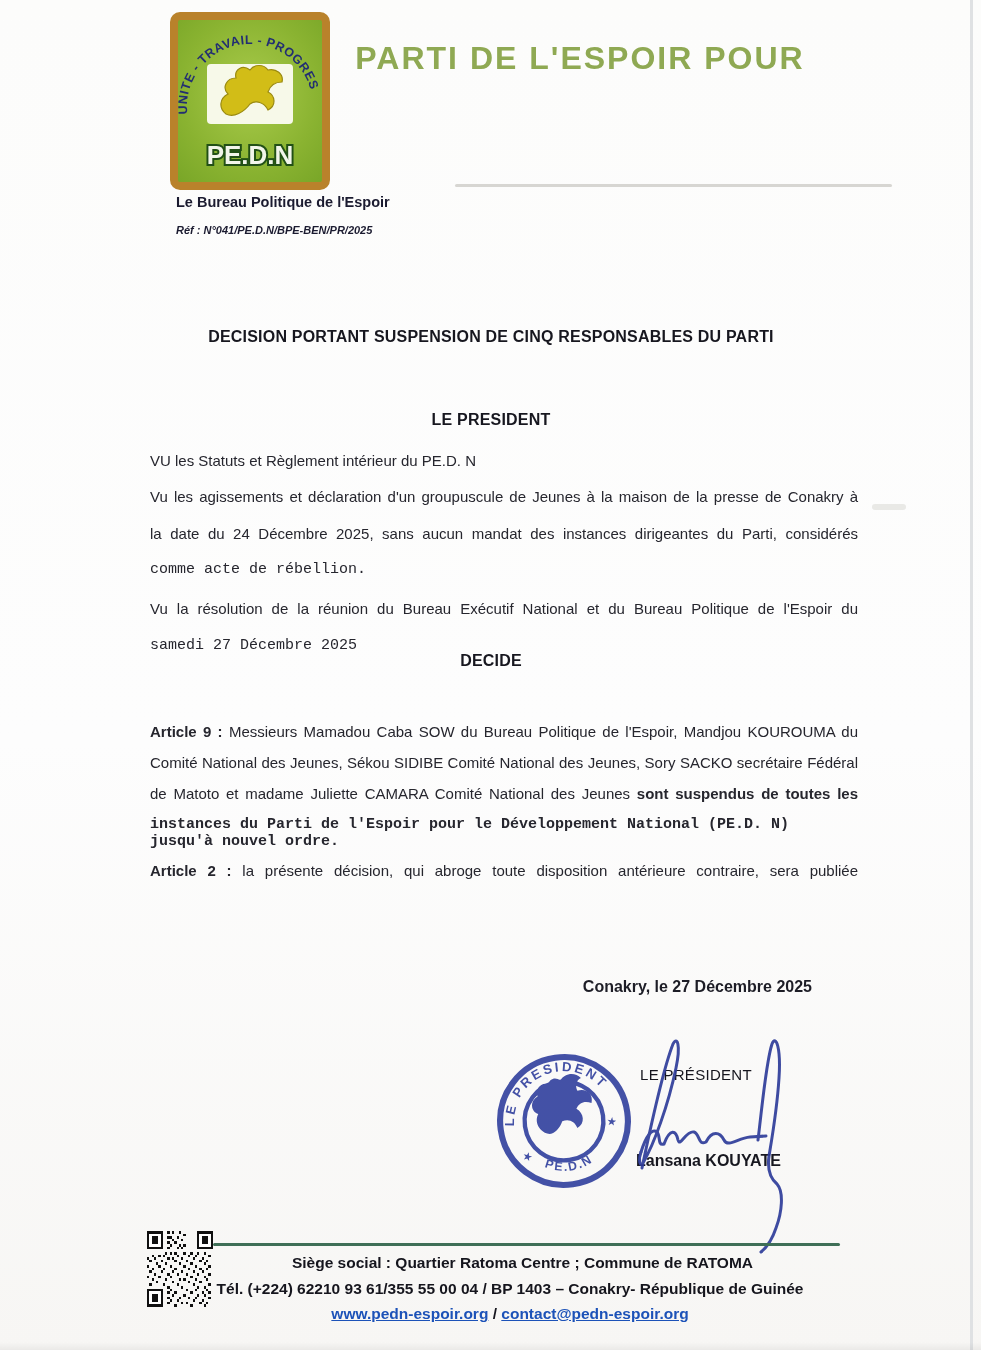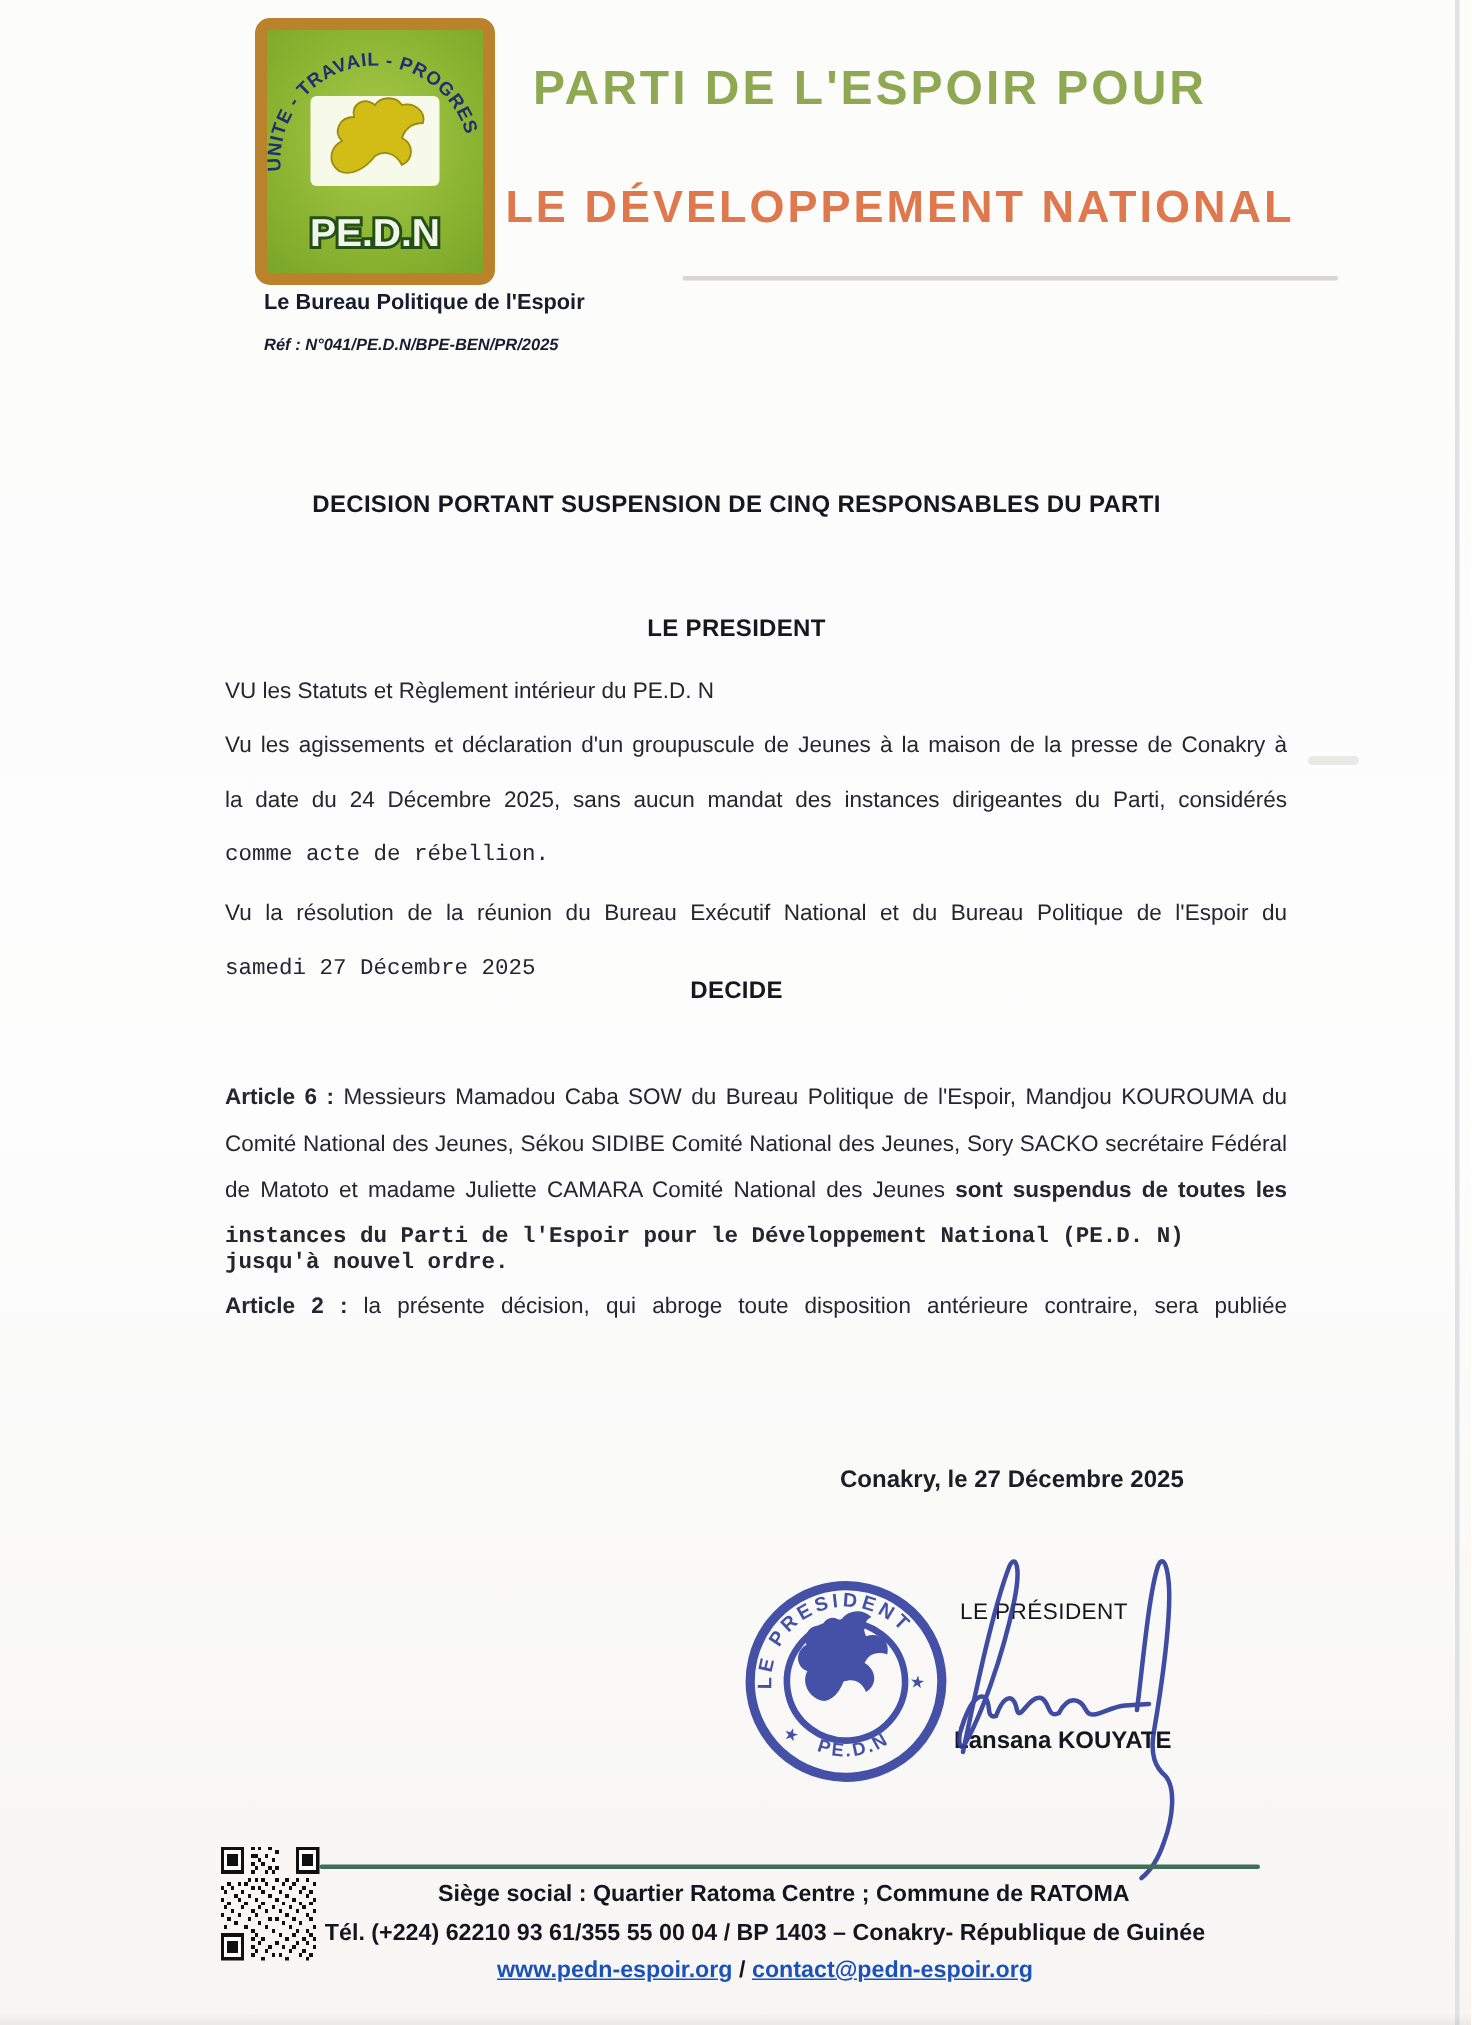--- a/index.html
+++ b/index.html
@@ -63,7 +63,6 @@
   </svg>
 
   <div class="abs title1">PARTI DE L'ESPOIR POUR</div>
-  <div class="abs title2">LE DÉVELOPPEMENT NATIONAL</div>
   <div class="abs header-rule"></div>
   <div class="abs bureau">Le Bureau Politique de l'Espoir</div>
   <div class="abs refline">Réf : N°041/PE.D.N/BPE-BEN/PR/2025</div>

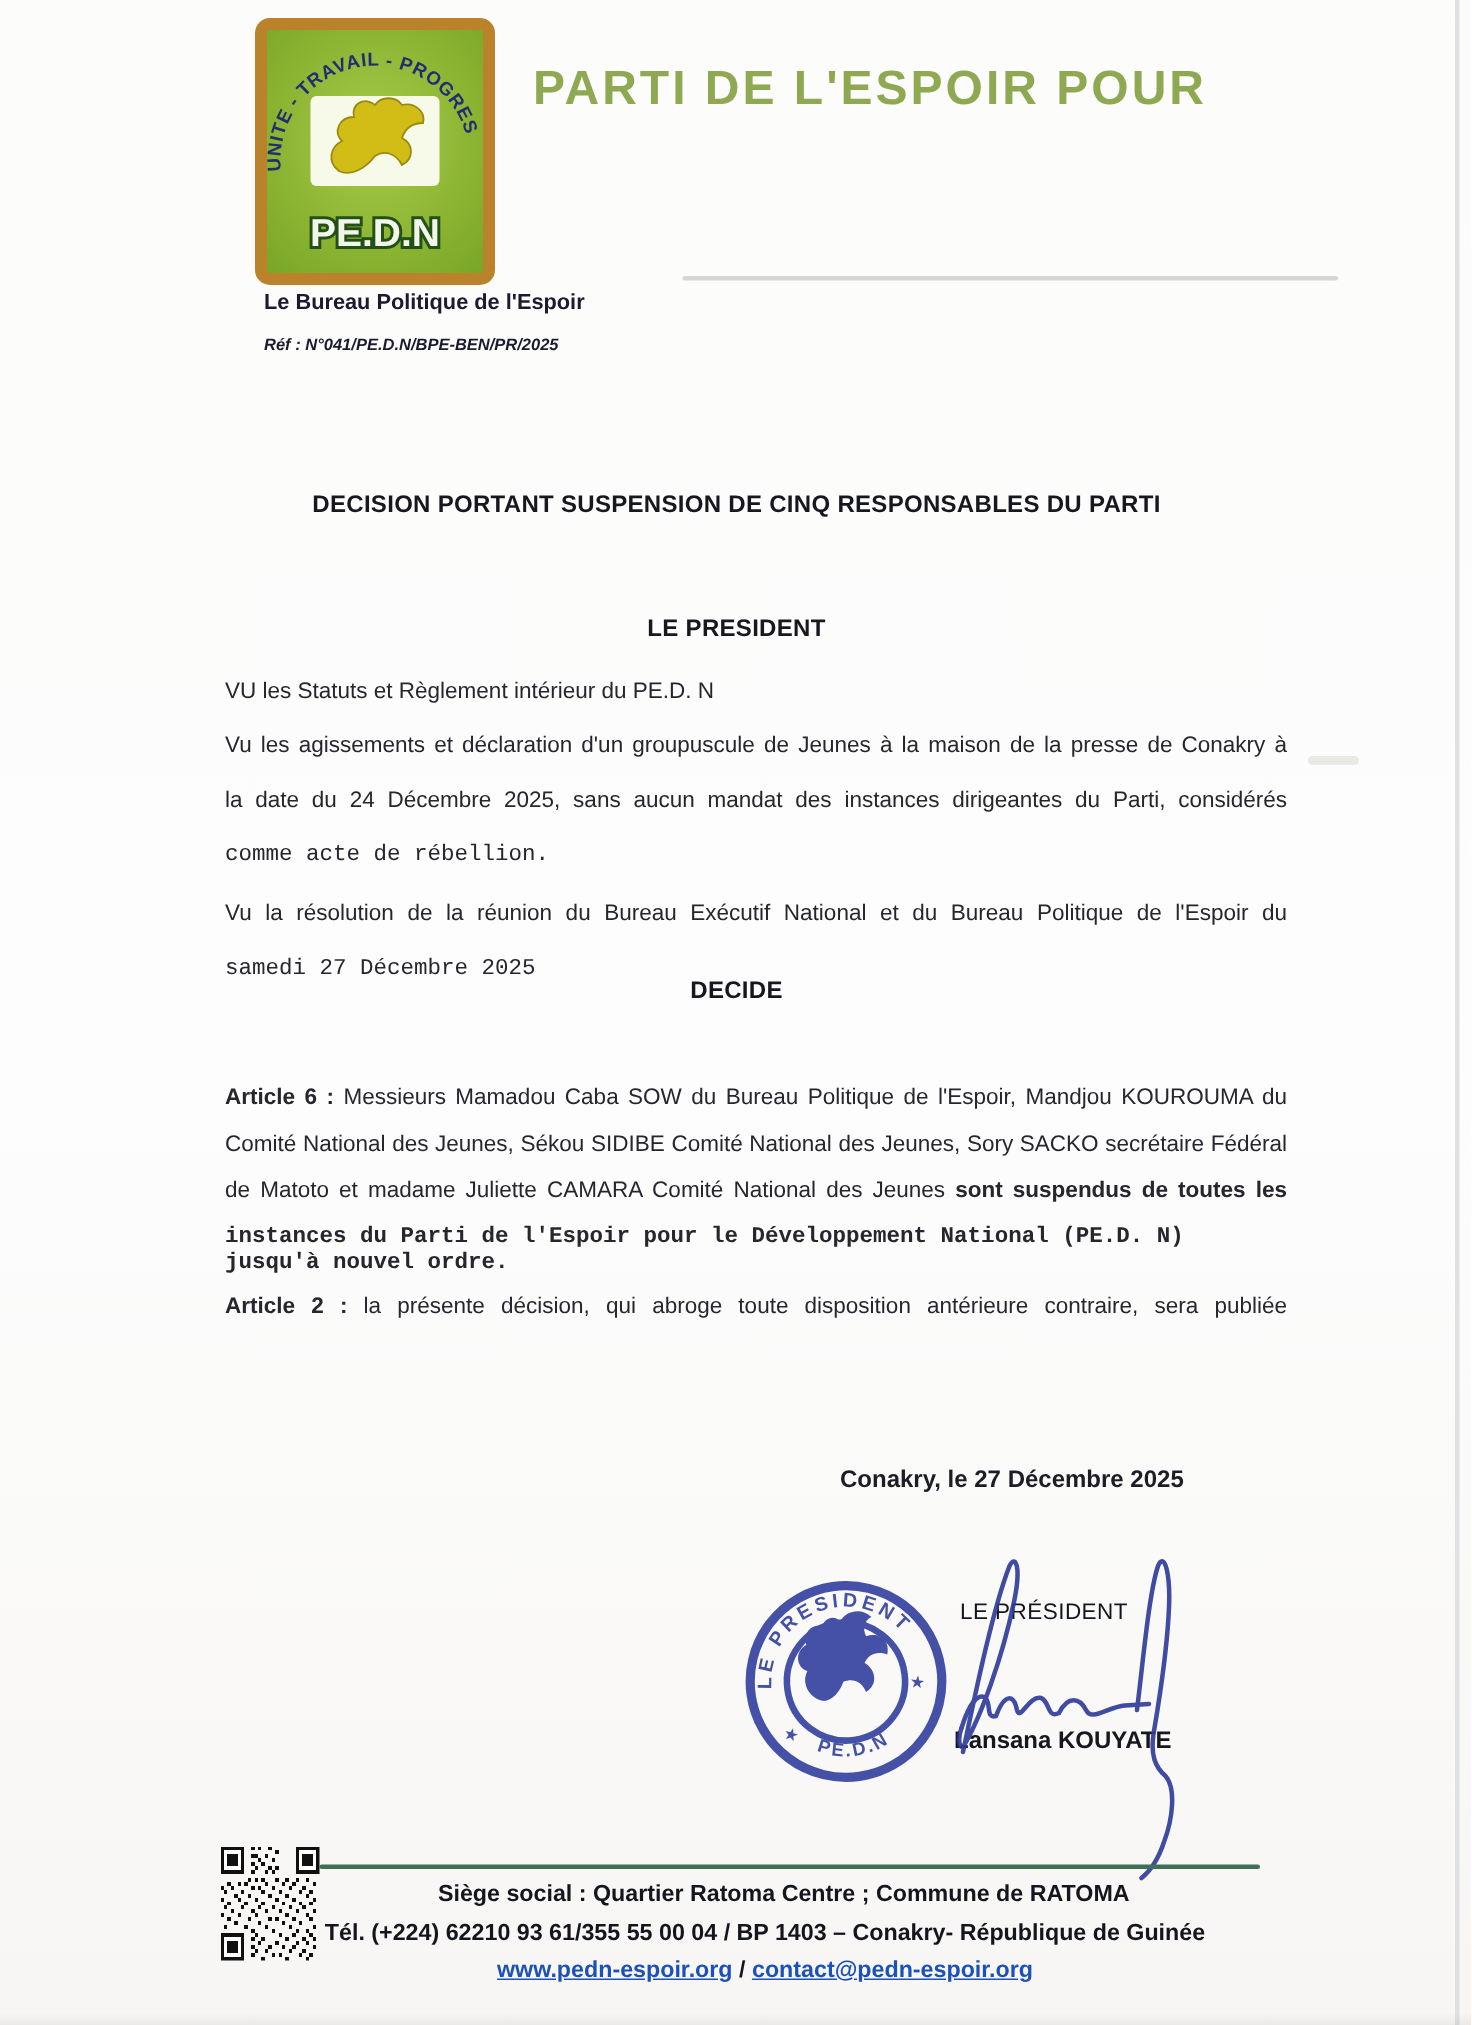--- a/index.html
+++ b/index.html
@@ -86,7 +86,7 @@
   <div class="abs h" style="top:652px;">DECIDE</div>
 
   <div class="abs p art" style="top:723px;">
-    <div class="jl"><b>Article 6 :</b><span>  Messieurs Mamadou Caba SOW du Bureau Politique de l'Espoir, Mandjou KOUROUMA du</span></div>
+    <div class="jl"><b>Article 9 :</b><span>  Messieurs Mamadou Caba SOW du Bureau Politique de l'Espoir, Mandjou KOUROUMA du</span></div>
     <div class="jl">Comité National des Jeunes, Sékou SIDIBE Comité National des Jeunes, Sory SACKO secrétaire Fédéral</div>
     <div class="jl"><span>de Matoto et madame Juliette CAMARA Comité National des Jeunes </span><b>sont suspendus de toutes les</b></div>
     <div class="ll"><b>instances du Parti de l'Espoir pour le Développement National (PE.D. N) jusqu'à nouvel ordre.</b></div>

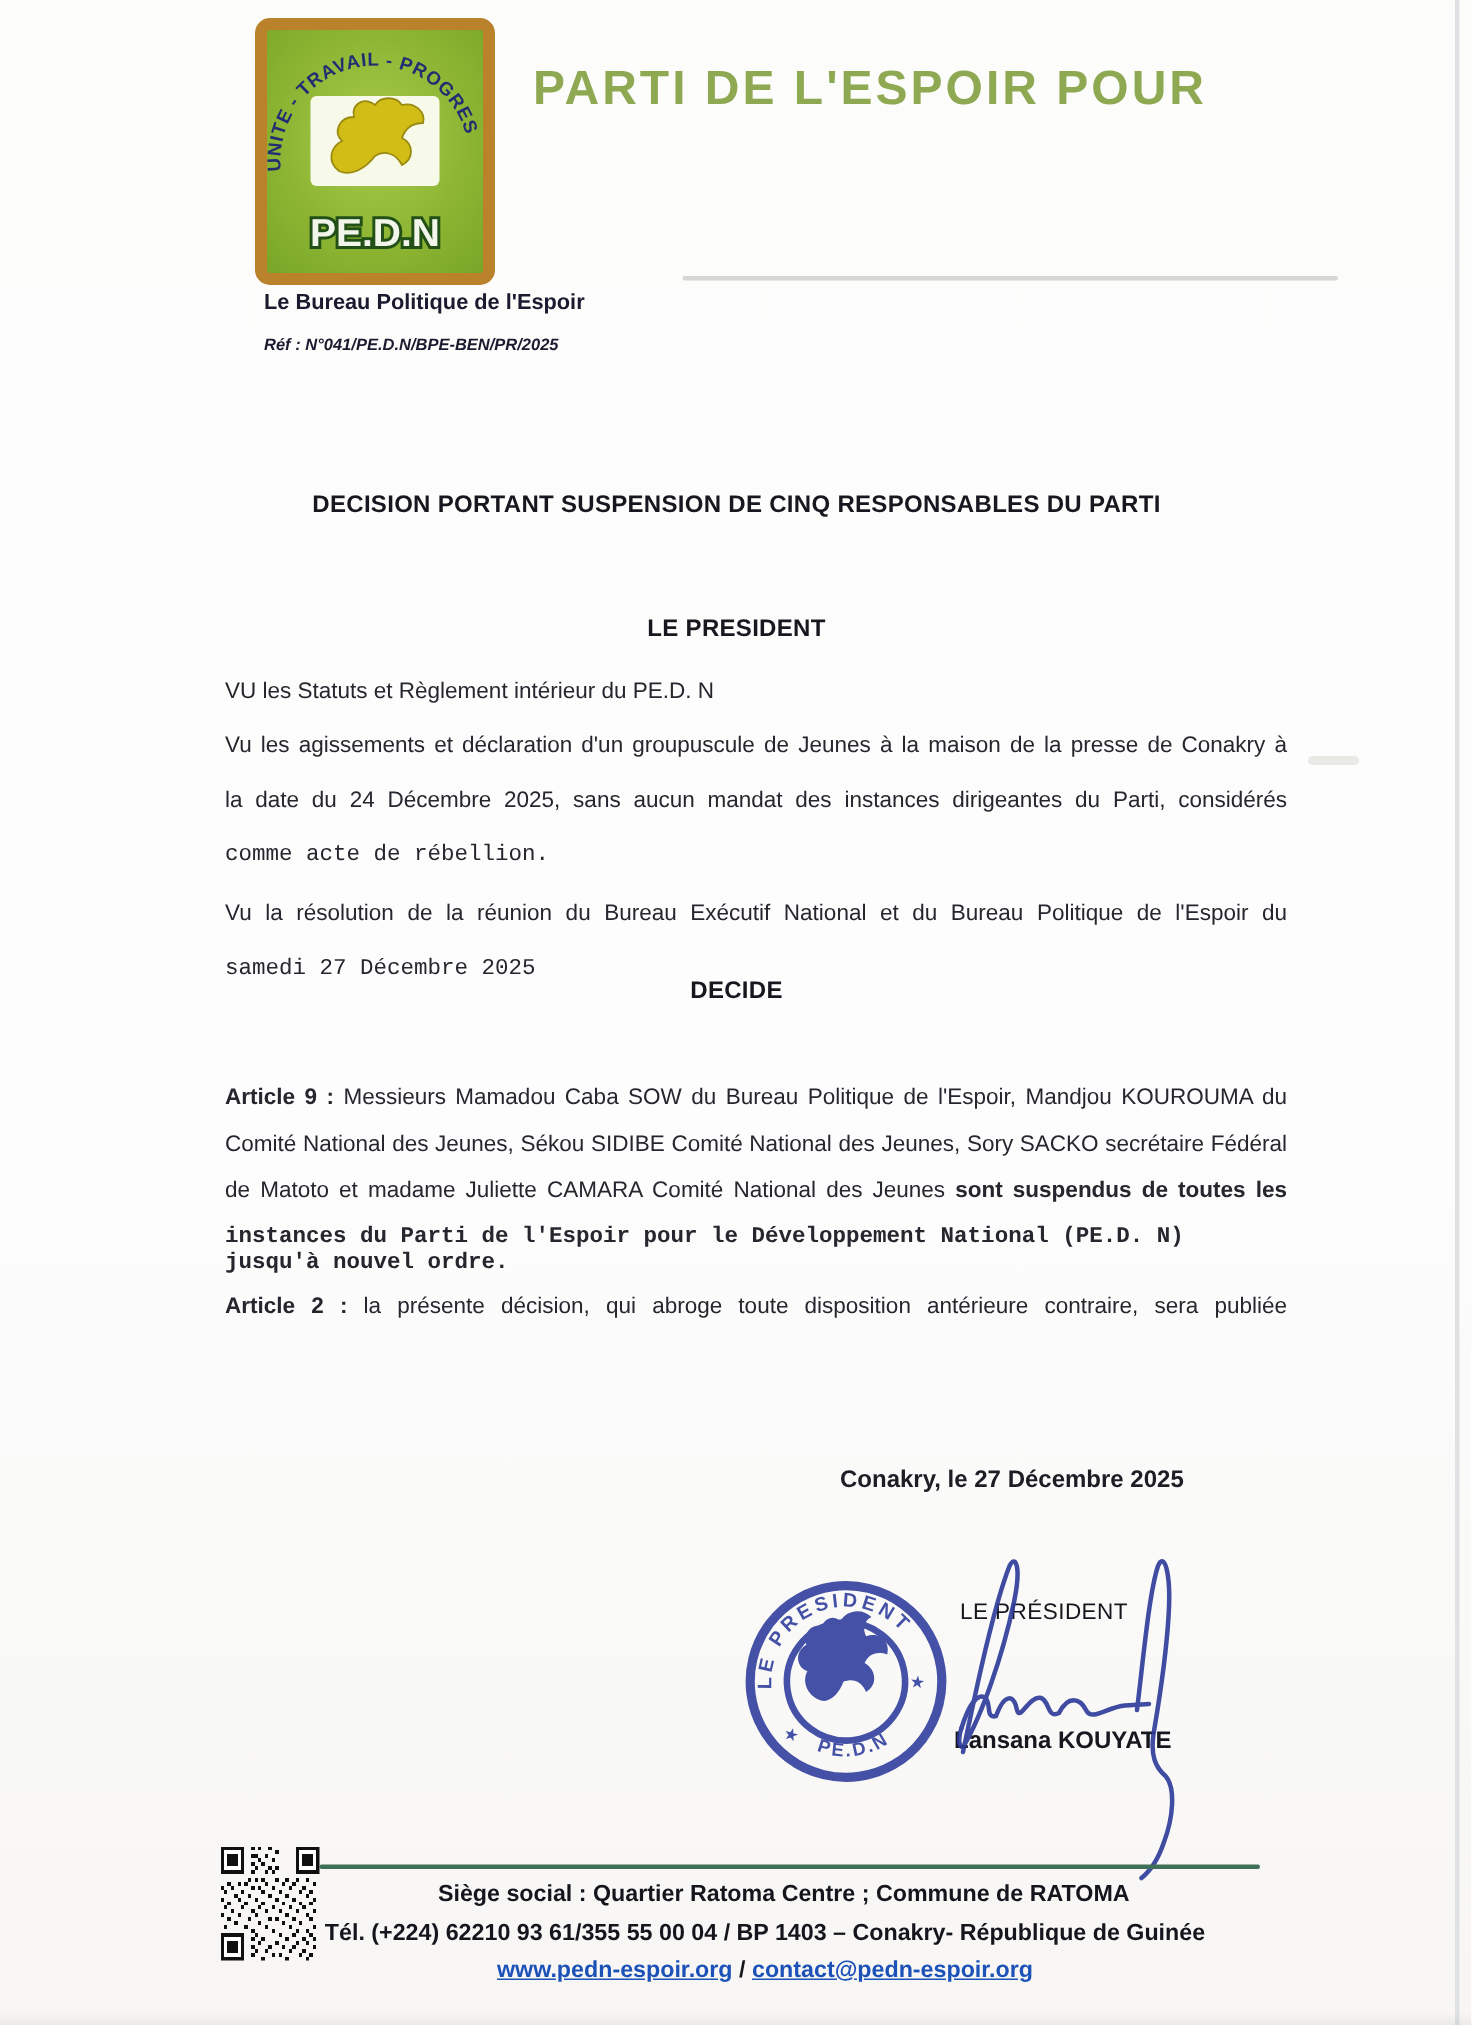--- a/index.html
+++ b/index.html
@@ -23,7 +23,7 @@
   .ll{text-align:left;height:36.5px;font-family:Liberation Mono, monospace;}
   .art .jl,.art .ll{height:31px;}
   .art2 .jl,.art2 .ll{height:32px;}
-  .dateline{left:560px;top:978px;width:252px;font-size:16px;font-weight:600;color:#1d1d26;}
+  .dateline{left:560px;top:978px;width:252px;text-align:right;font-size:16px;font-weight:600;color:#1d1d26;}
   
   .sig-title{left:640px;top:1066px;font-size:15px;font-weight:normal;letter-spacing:.3px;color:#15151d;}
   .sig-name{left:636px;top:1152px;font-size:16px;font-weight:600;color:#17171f;}

